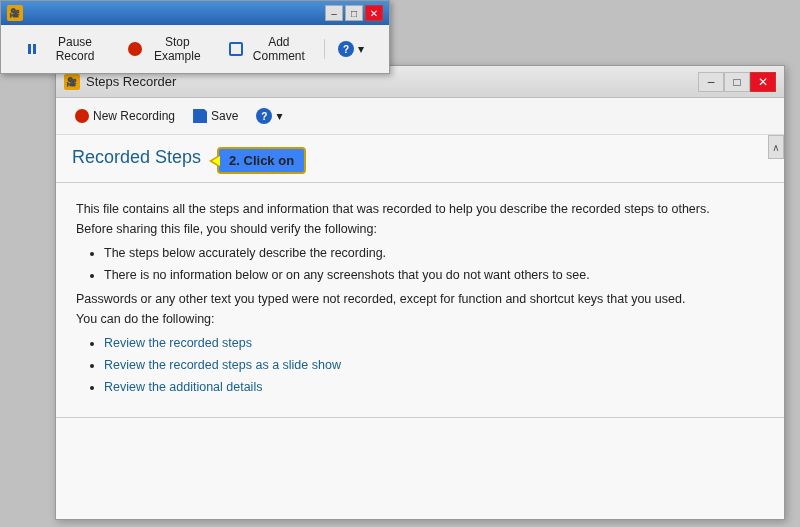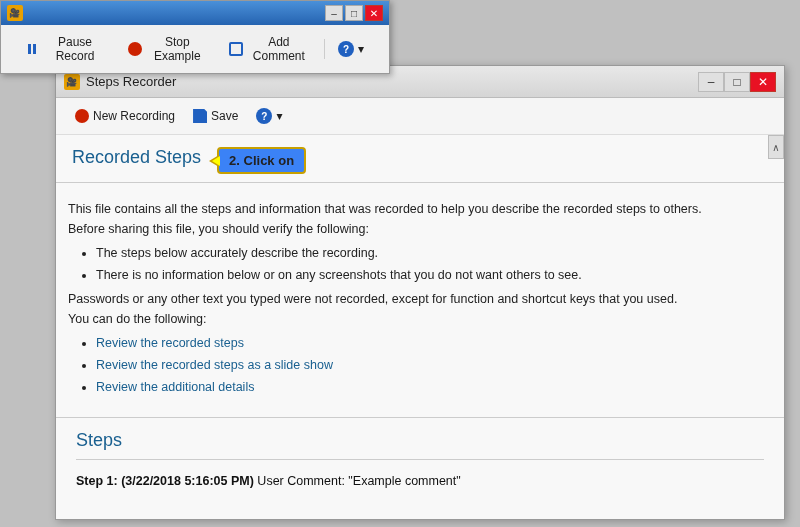--- a/index.html
+++ b/index.html
@@ -277,7 +277,7 @@
     }
 
     .info-section {
-      padding: 16px 12px;
+      padding: 16px 20px;
       font-size: 12.5px;
       color: #222;
       line-height: 1.6;

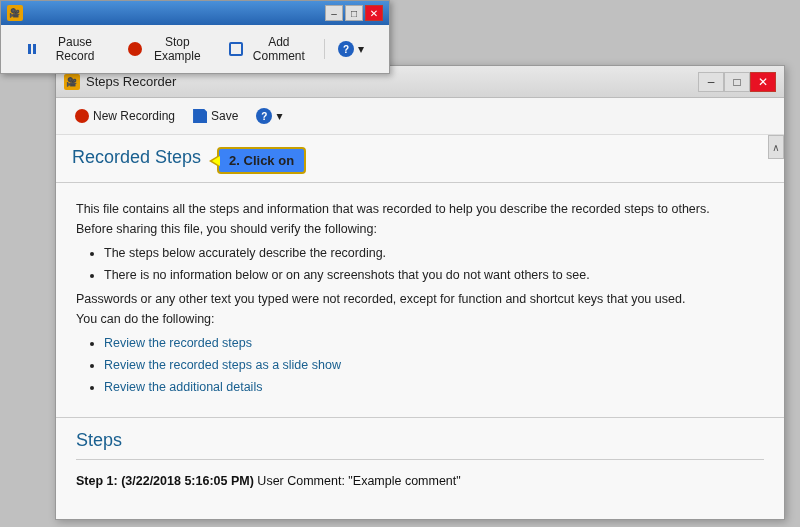--- a/index.html
+++ b/index.html
@@ -446,13 +446,6 @@
       </ul>
     </div>
 
-    <div class="steps-section">
-      <div class="steps-title">Steps</div>
-      <div class="step-item">
-        <strong>Step 1: (3/22/2018 5:16:05 PM)</strong>
-        <span>User Comment: "Example comment"</span>
-      </div>
-    </div>
   </div>
 </div>
 

